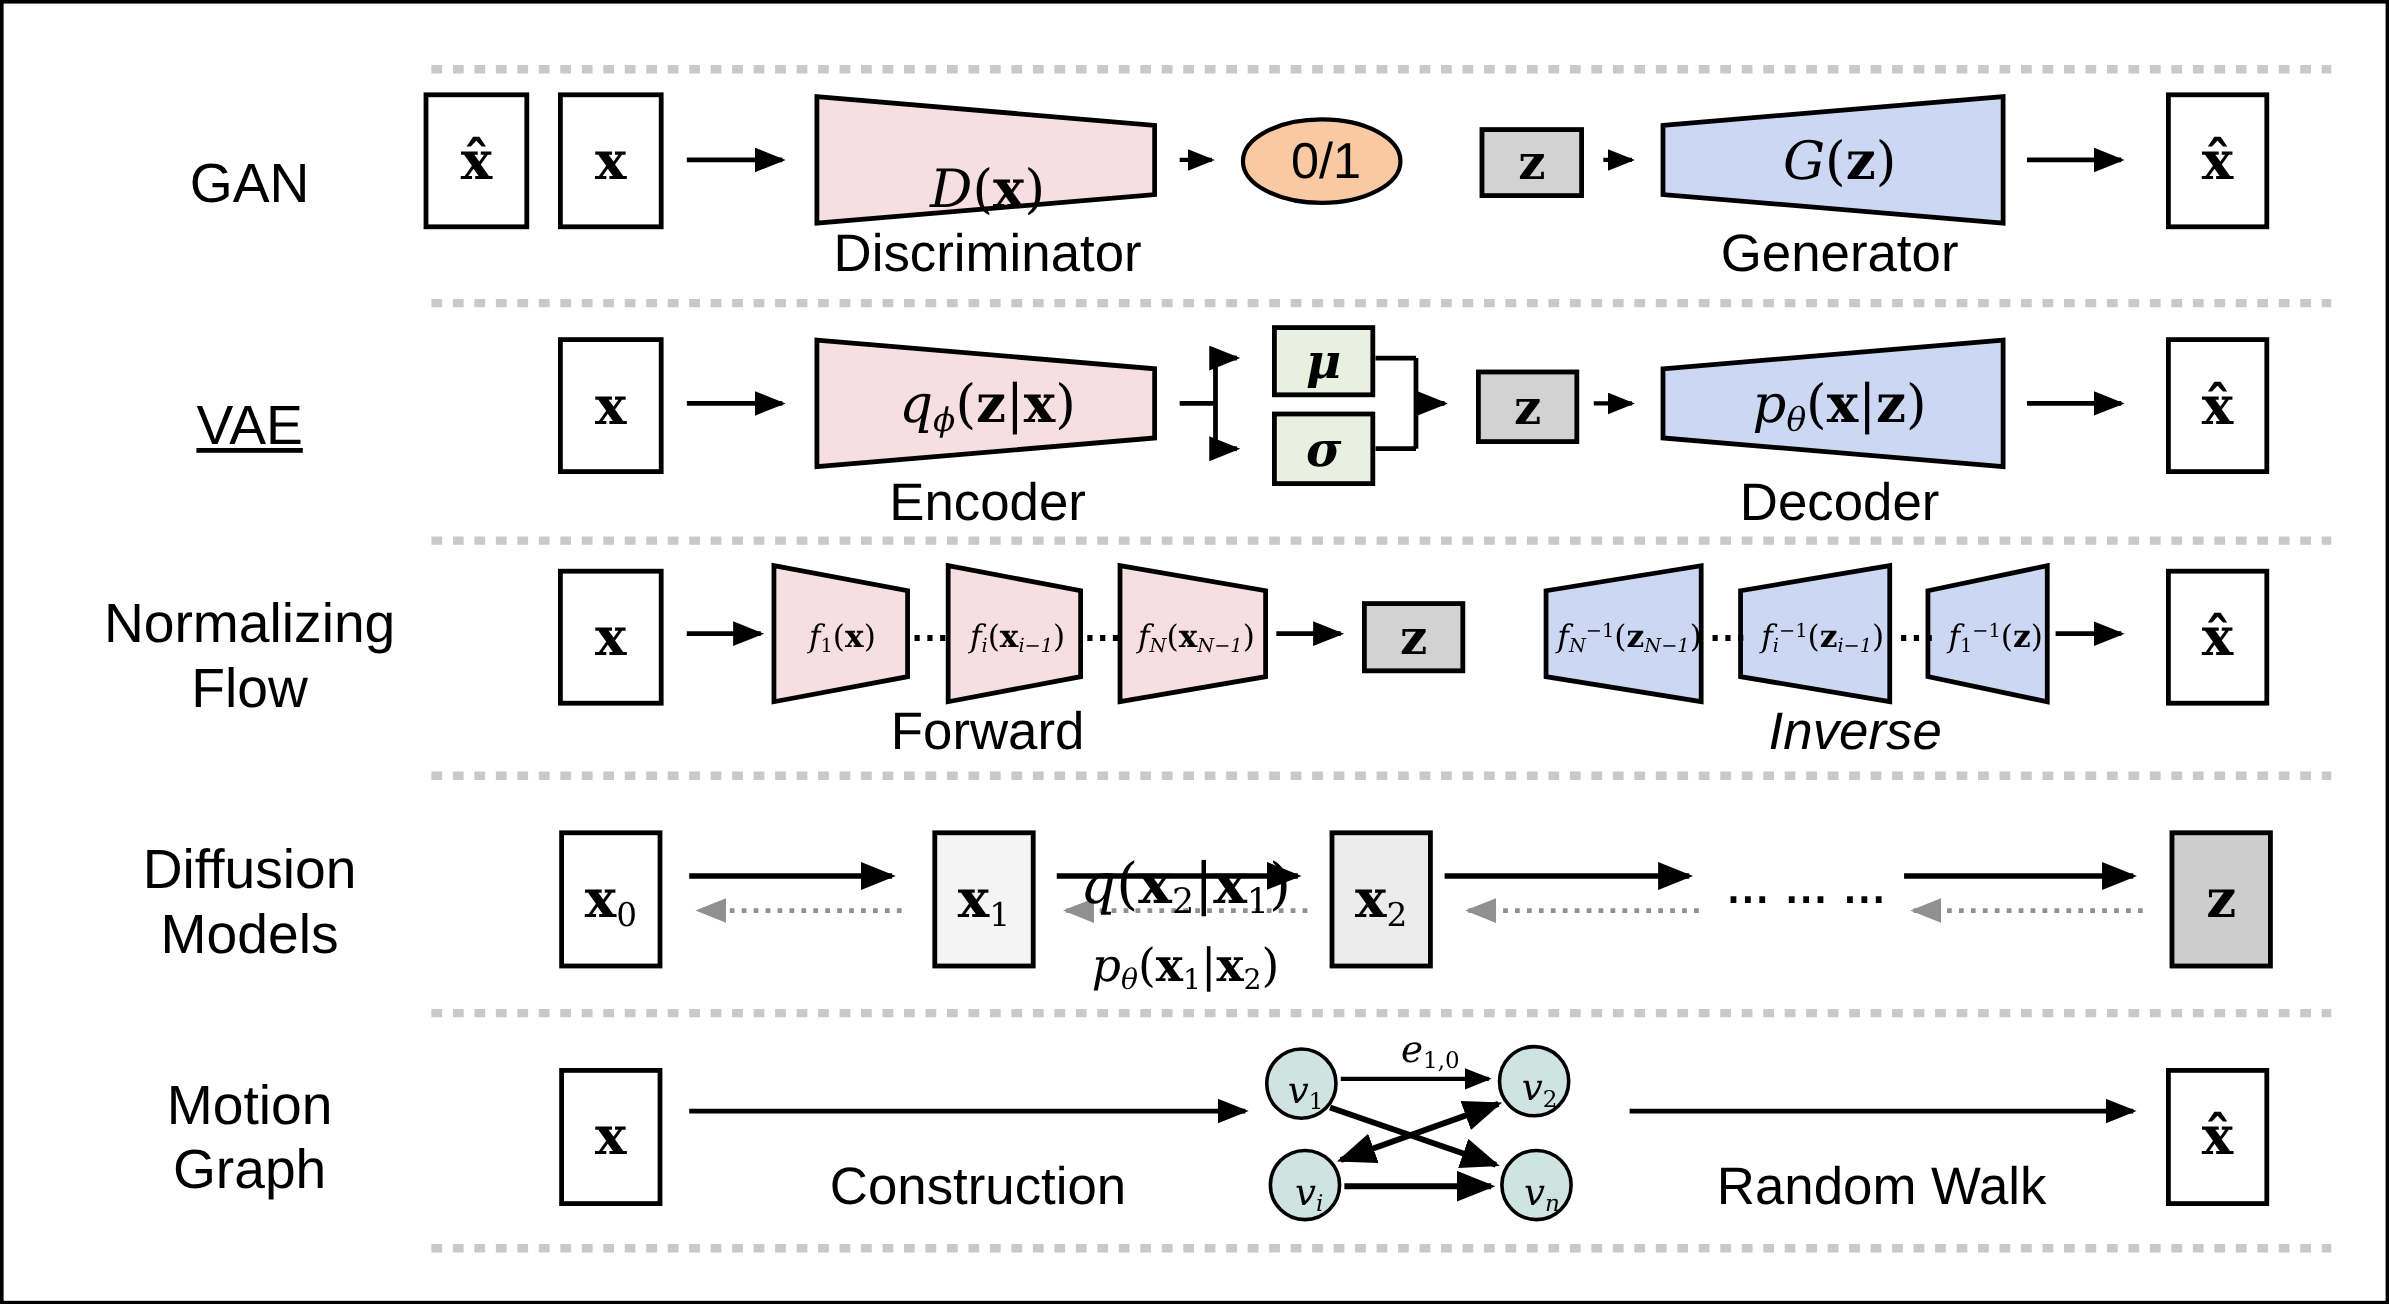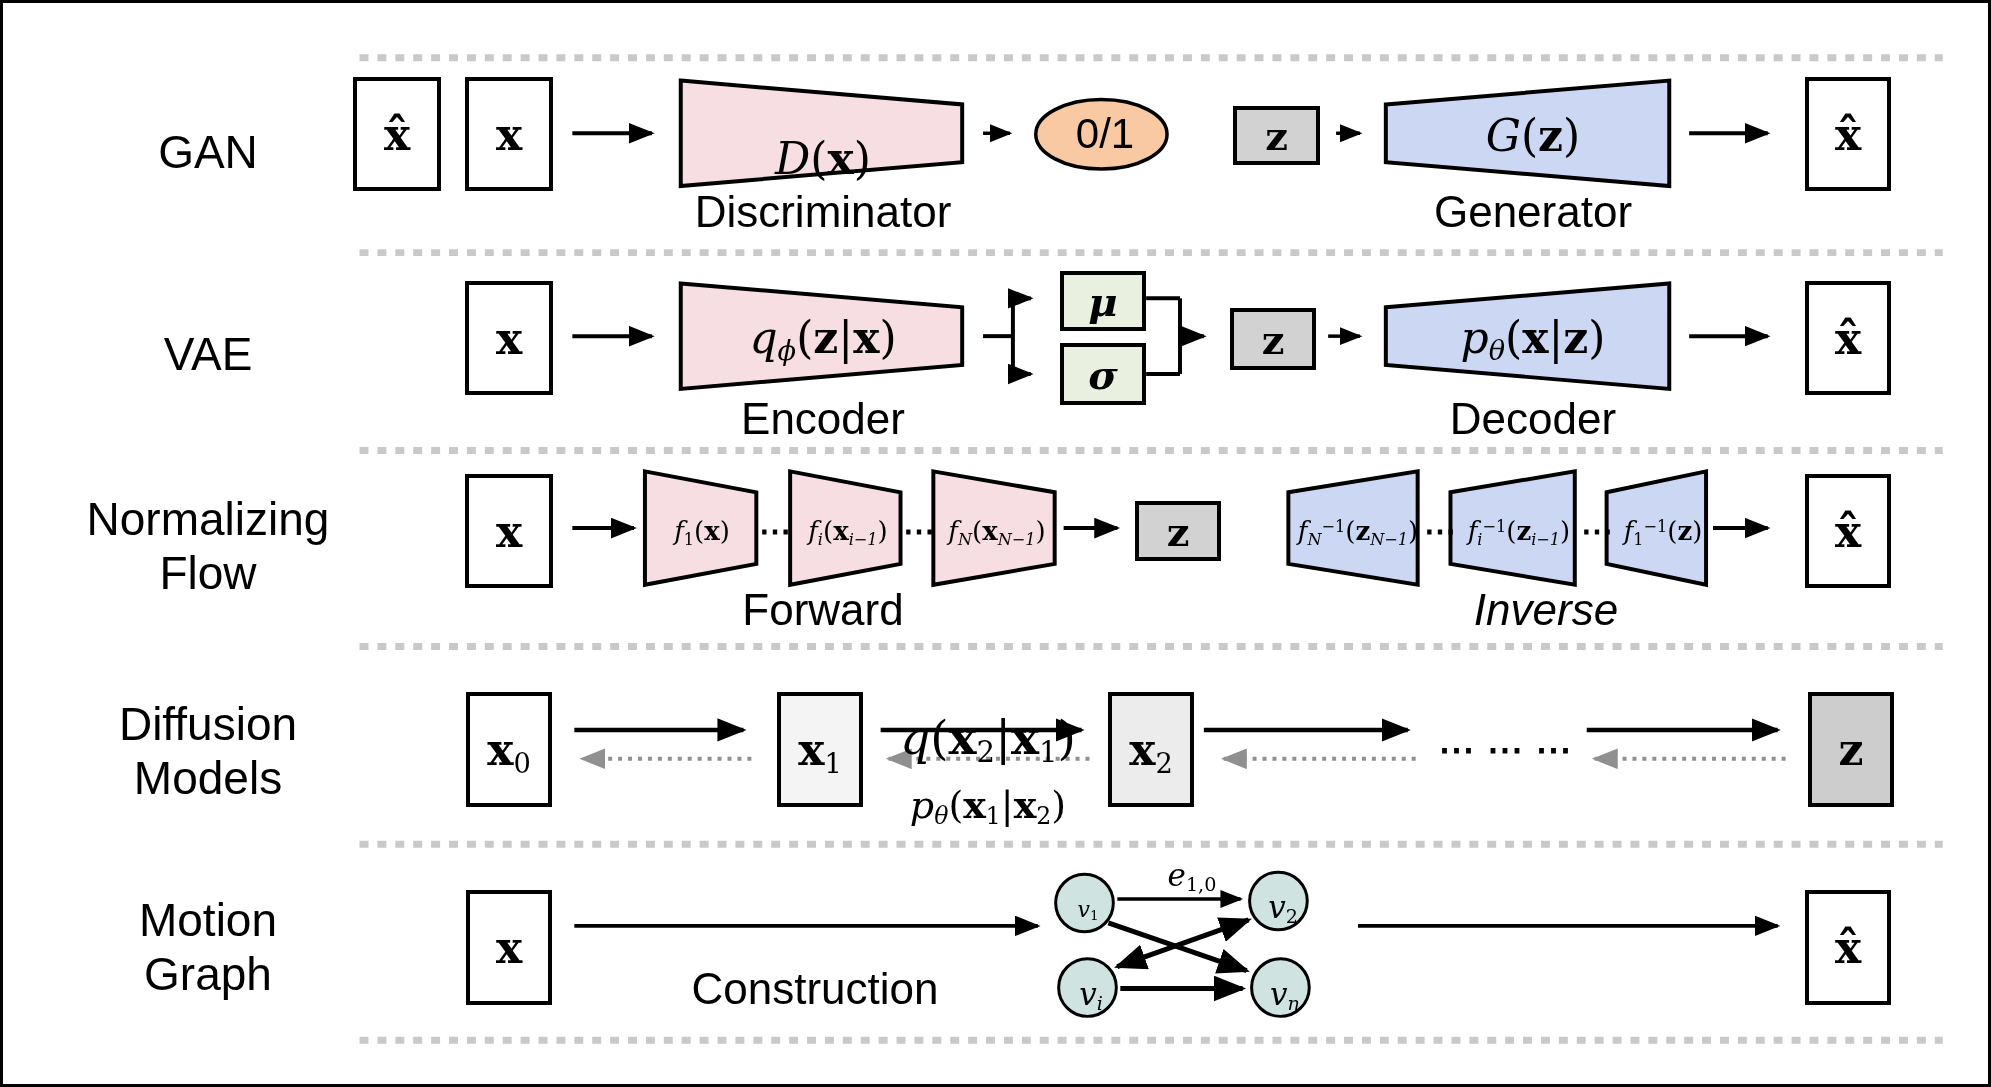--- a/index.html
+++ b/index.html
@@ -114,7 +114,7 @@
   </svg>
 
   <div class="lbl title" style="left:205px;top:150px;">GAN</div>
-  <div class="lbl title" style="left:205px;top:352px;">VAE</div>
+  <div class="lbl title" style="left:205px;top:352px;text-decoration:underline;">VAE</div>
   <div class="lbl title" style="left:205px;top:517px;">Normalizing</div>
   <div class="lbl title" style="left:205px;top:571px;">Flow</div>
   <div class="lbl title" style="left:205px;top:722px;">Diffusion</div>

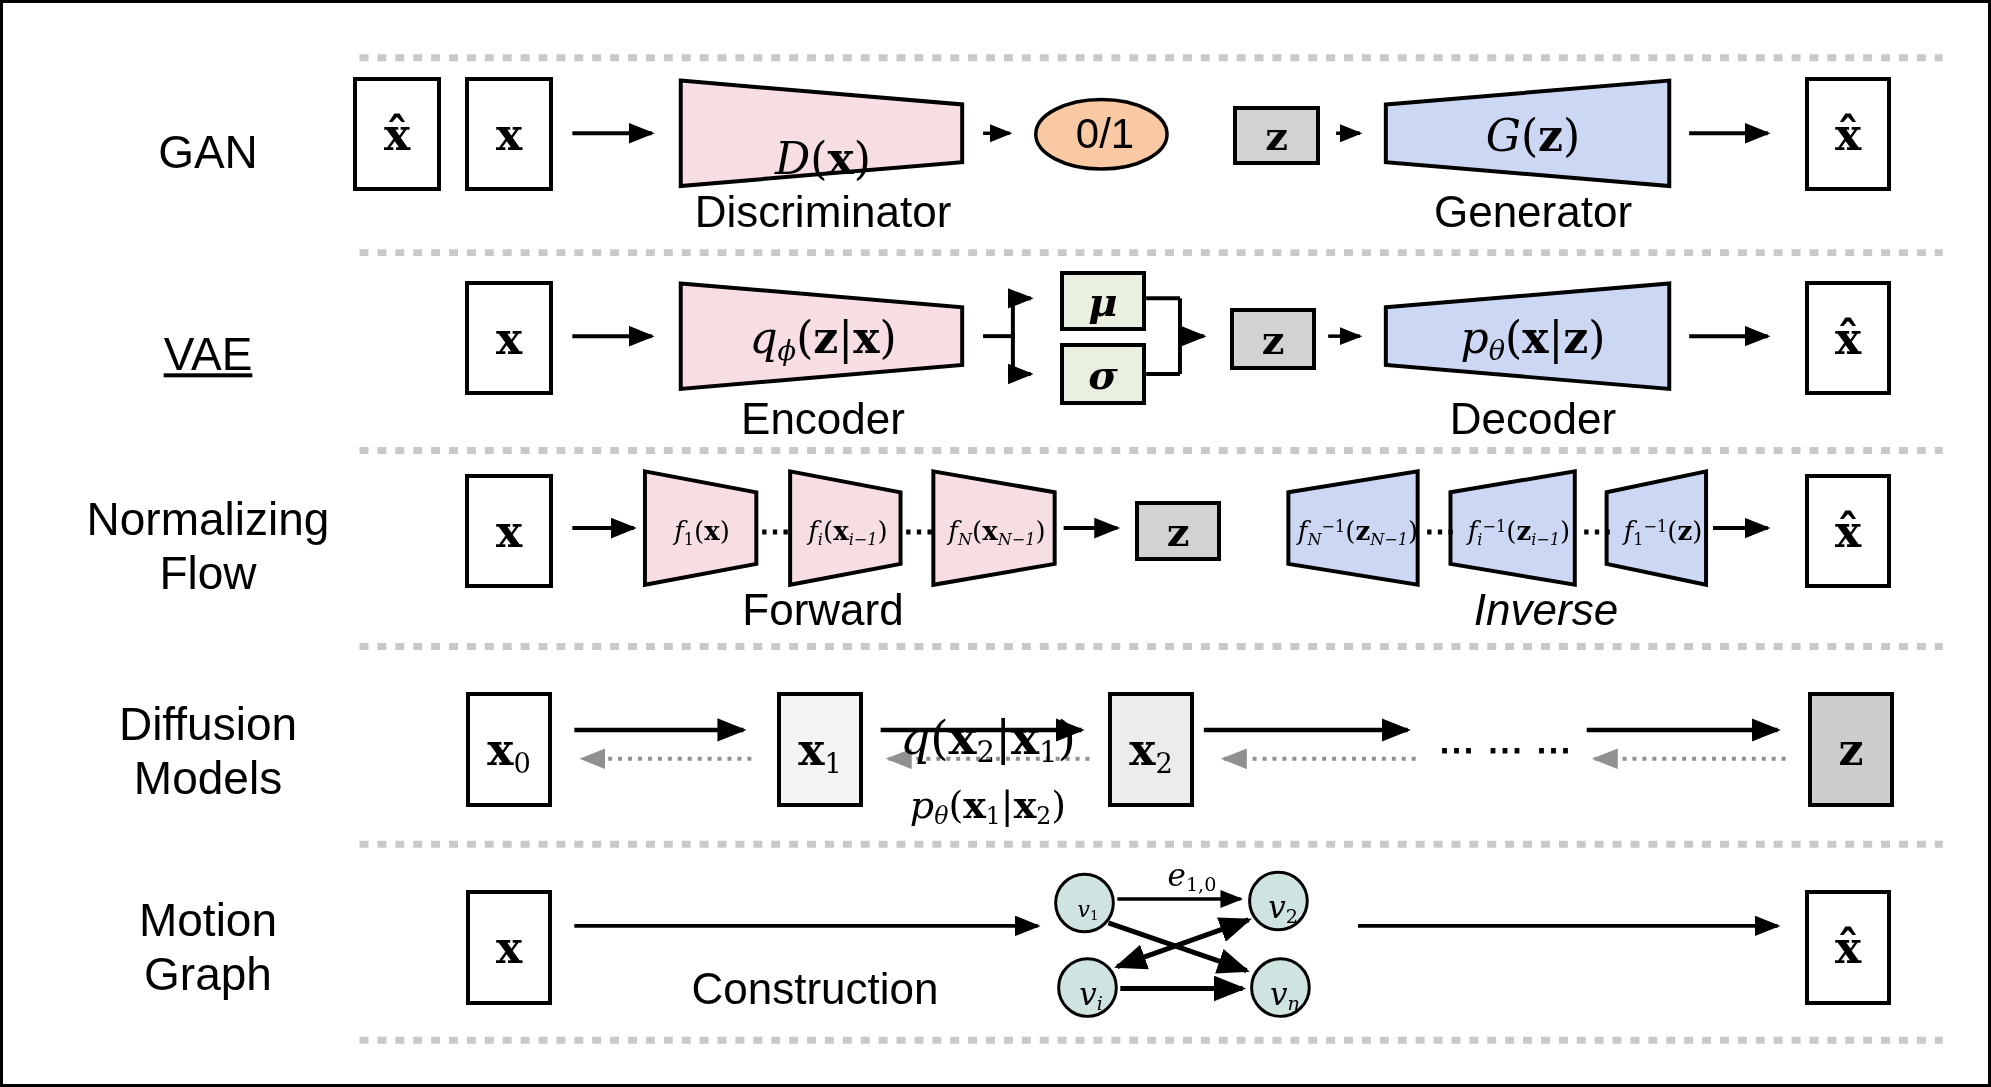--- a/index.html
+++ b/index.html
@@ -203,7 +203,7 @@
   </div>
   <div class="lbl cap" style="left:812px;top:986px;">Construction</div>
   <div class="lbl math" style="left:1189px;top:872px;font-size:31px;"><span class="m-i">e</span><span class="m-sub">1,0</span></div>
-  <div class="lbl math" style="left:1085px;top:906px;font-size:22px;"><span class="m-i">v</span><span class="m-sub">1</span></div>
+  <div class="lbl math" style="left:1085px;top:906px;font-size:31px;"><span class="m-i">v</span><span class="m-sub">1</span></div>
   <div class="lbl math" style="left:1280px;top:904px;font-size:31px;"><span class="m-i">v</span><span class="m-sub">2</span></div>
   <div class="lbl math" style="left:1088px;top:991px;font-size:31px;"><span class="m-i">v</span><span class="m-subi">i</span></div>
   <div class="lbl math" style="left:1282px;top:991px;font-size:31px;"><span class="m-i">v</span><span class="m-subi">n</span></div>

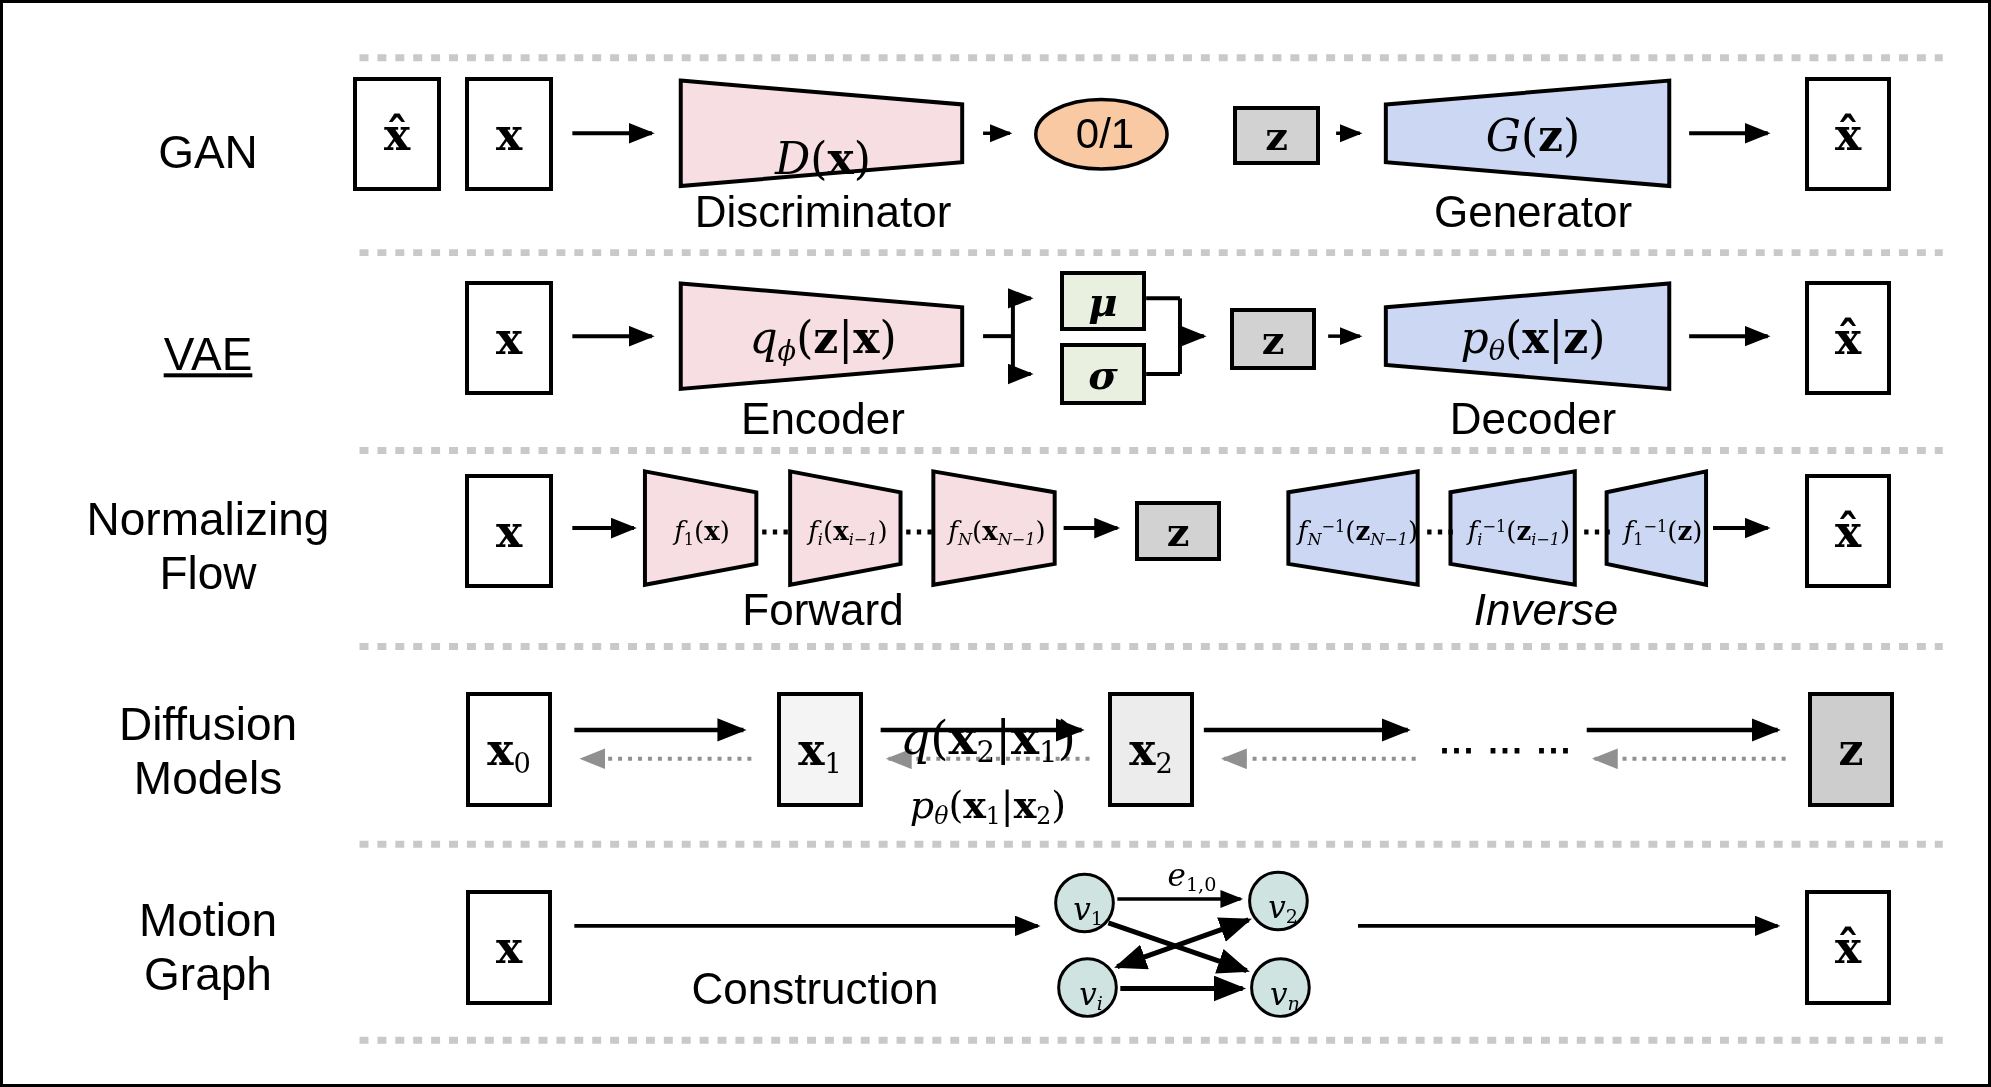--- a/index.html
+++ b/index.html
@@ -207,6 +207,7 @@
   <div class="lbl math" style="left:1280px;top:904px;font-size:31px;"><span class="m-i">v</span><span class="m-sub">2</span></div>
   <div class="lbl math" style="left:1088px;top:991px;font-size:31px;"><span class="m-i">v</span><span class="m-subi">i</span></div>
   <div class="lbl math" style="left:1282px;top:991px;font-size:31px;"><span class="m-i">v</span><span class="m-subi">n</span></div>
+  <div class="lbl cap" style="left:1565px;top:986px;">Random Walk</div>
   <div class="box" style="left:1802px;top:887px;width:86px;height:115px;">
     <span class="math mbig"><span class="m-b">x̂</span></span>
   </div>

